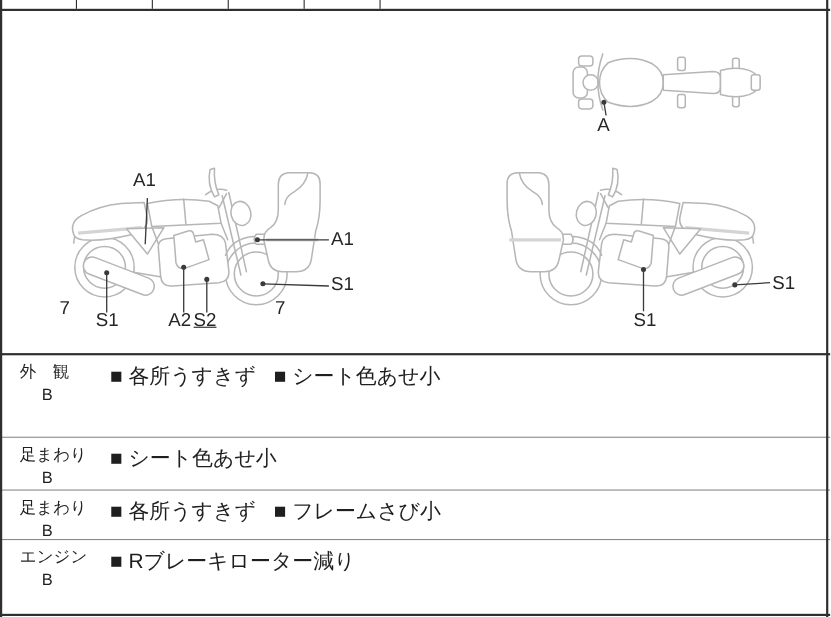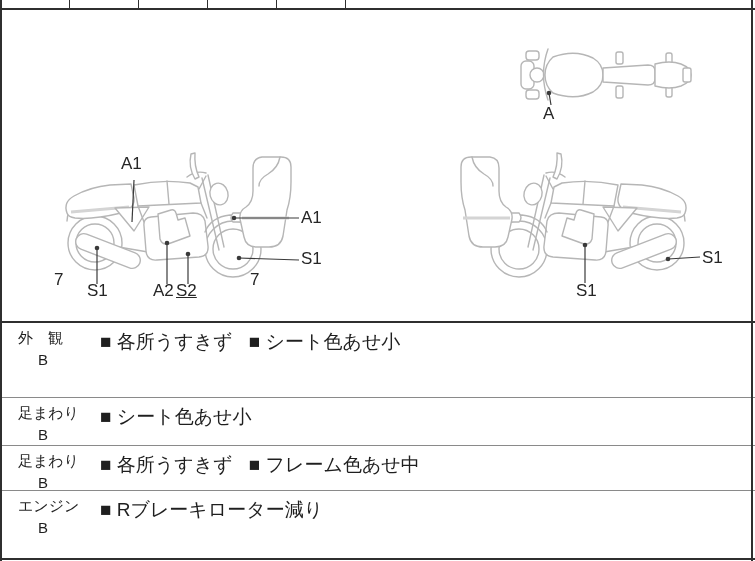--- a/index.html
+++ b/index.html
@@ -169,7 +169,7 @@
     <div class="grade">B</div>
     <div class="comments">
       <span>■ 各所うすきず</span>
-      <span>■ フレーム色あせ中</span>
+      <span>■ フレームさび小</span>
     </div>
   </div>
   <div class="hline thin-gray" style="top:490px;"></div>

